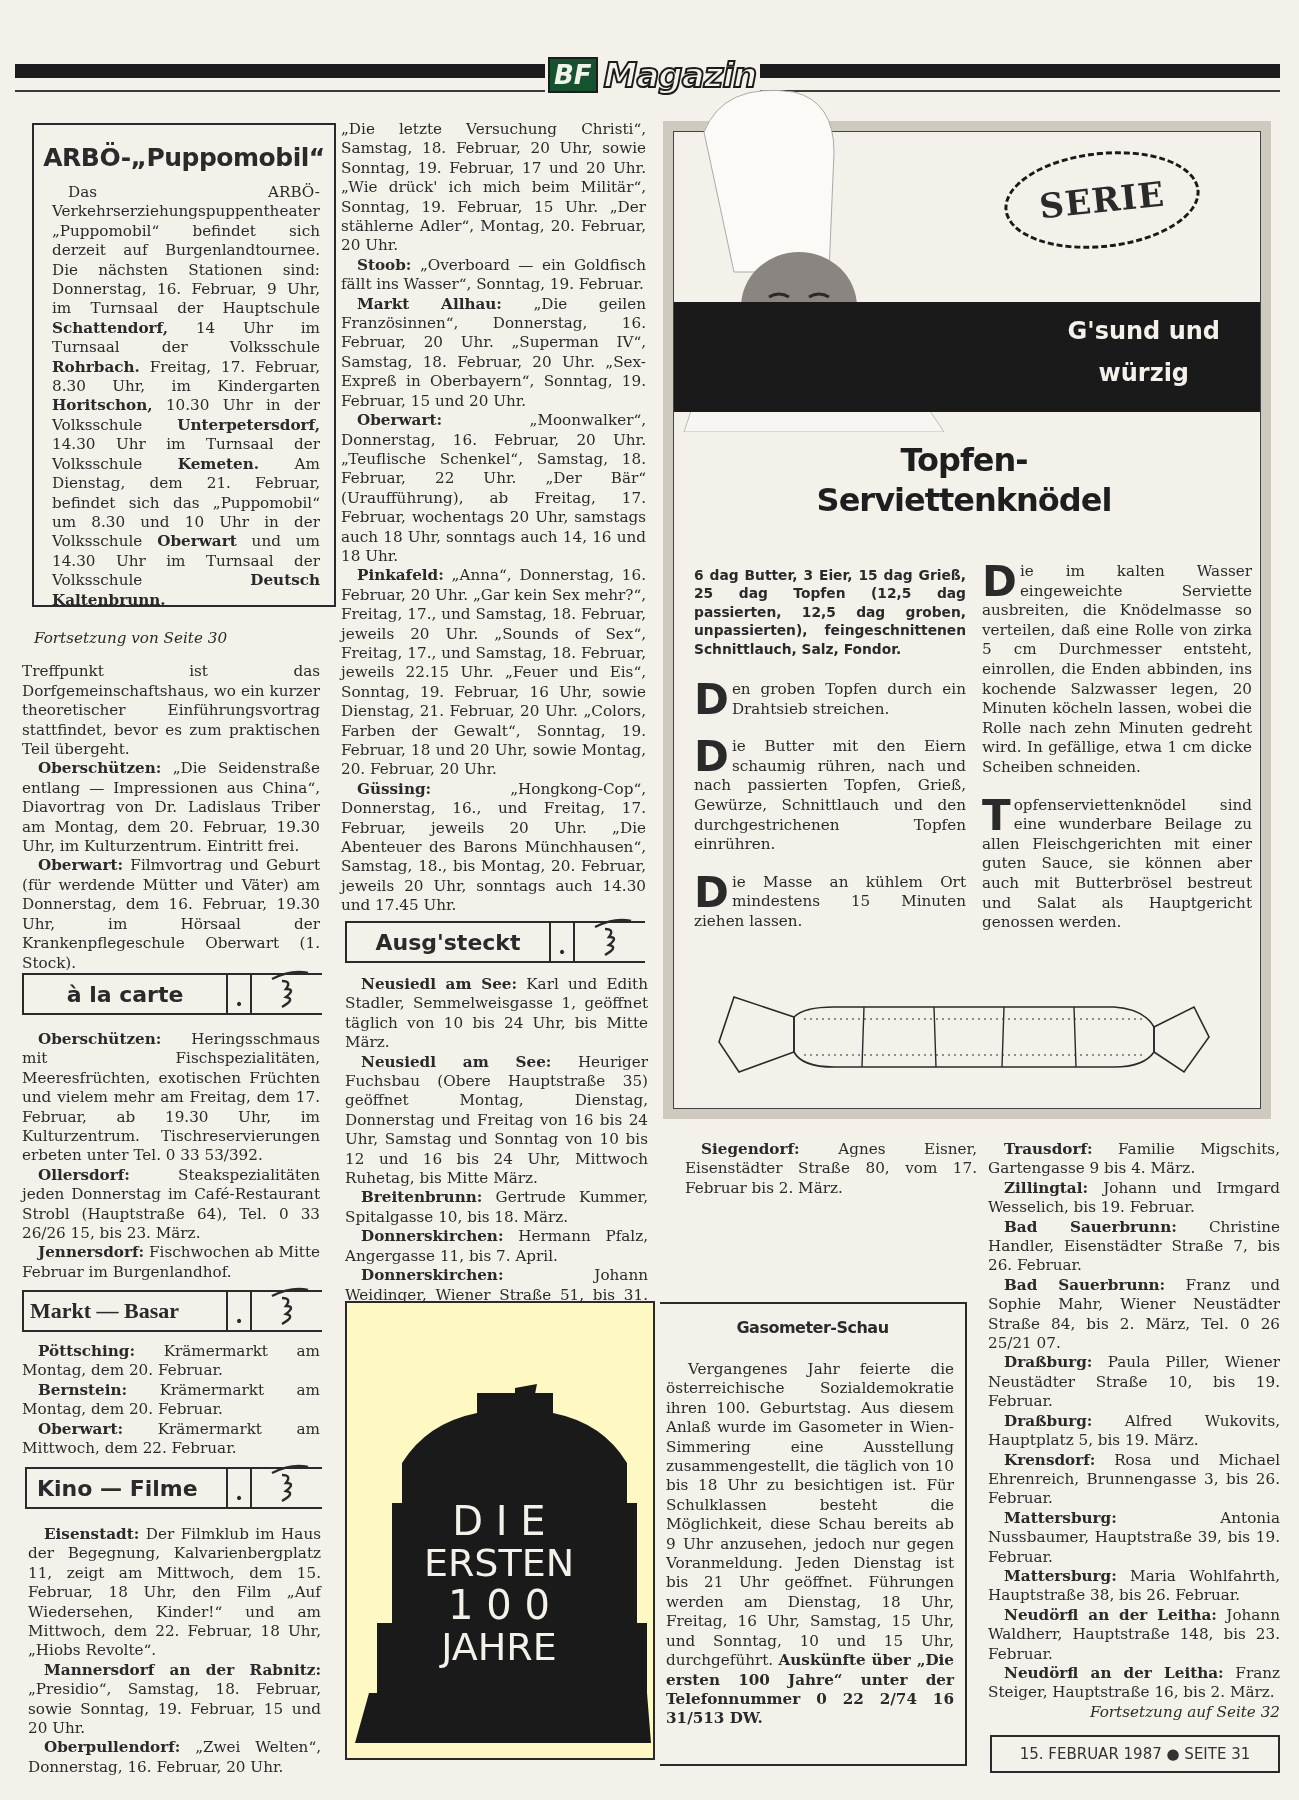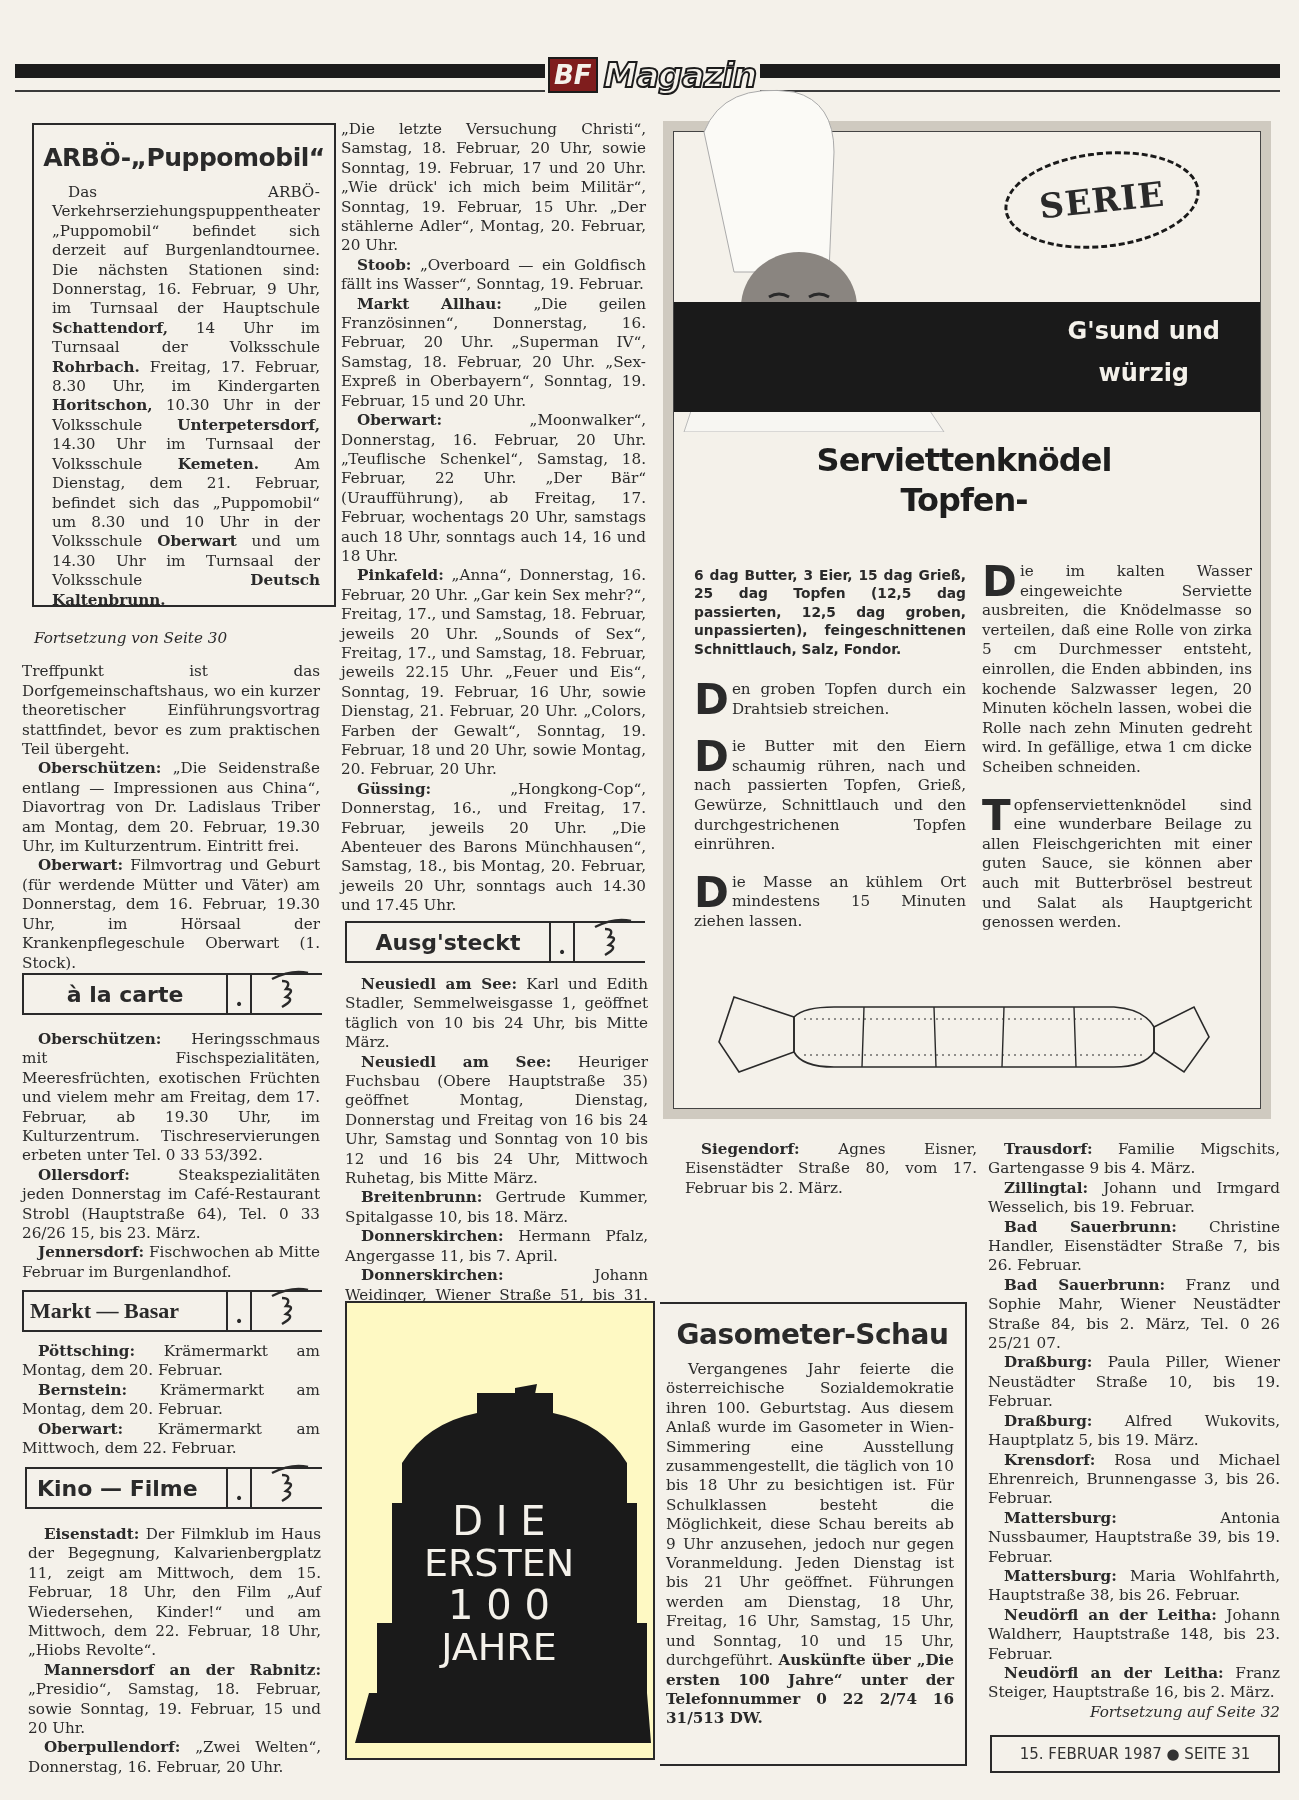--- a/index.html
+++ b/index.html
@@ -16,7 +16,7 @@
     position:absolute; left:548px; top:52px; height:46px; display:flex; align-items:center; gap:6px;
     font-family:"DejaVu Sans", sans-serif; font-weight:bold; font-style:italic;
   }
-  .mast-bf { background:#7f1d1d; color:#f4f1ea; font-size:26px; padding:0 4px; border:2px solid #1c1c1c; line-height:32px; }
+  .mast-bf { background:#14532d; color:#f4f1ea; font-size:26px; padding:0 4px; border:2px solid #1c1c1c; line-height:32px; }
   .mast-mag { font-size:34px; color:#f4f1ea; -webkit-text-stroke:2px #1c1c1c; letter-spacing:-1px; }
 
   .col { position:absolute; font-size:15.2px; line-height:19.4px; text-align:justify; hyphens:manual; }

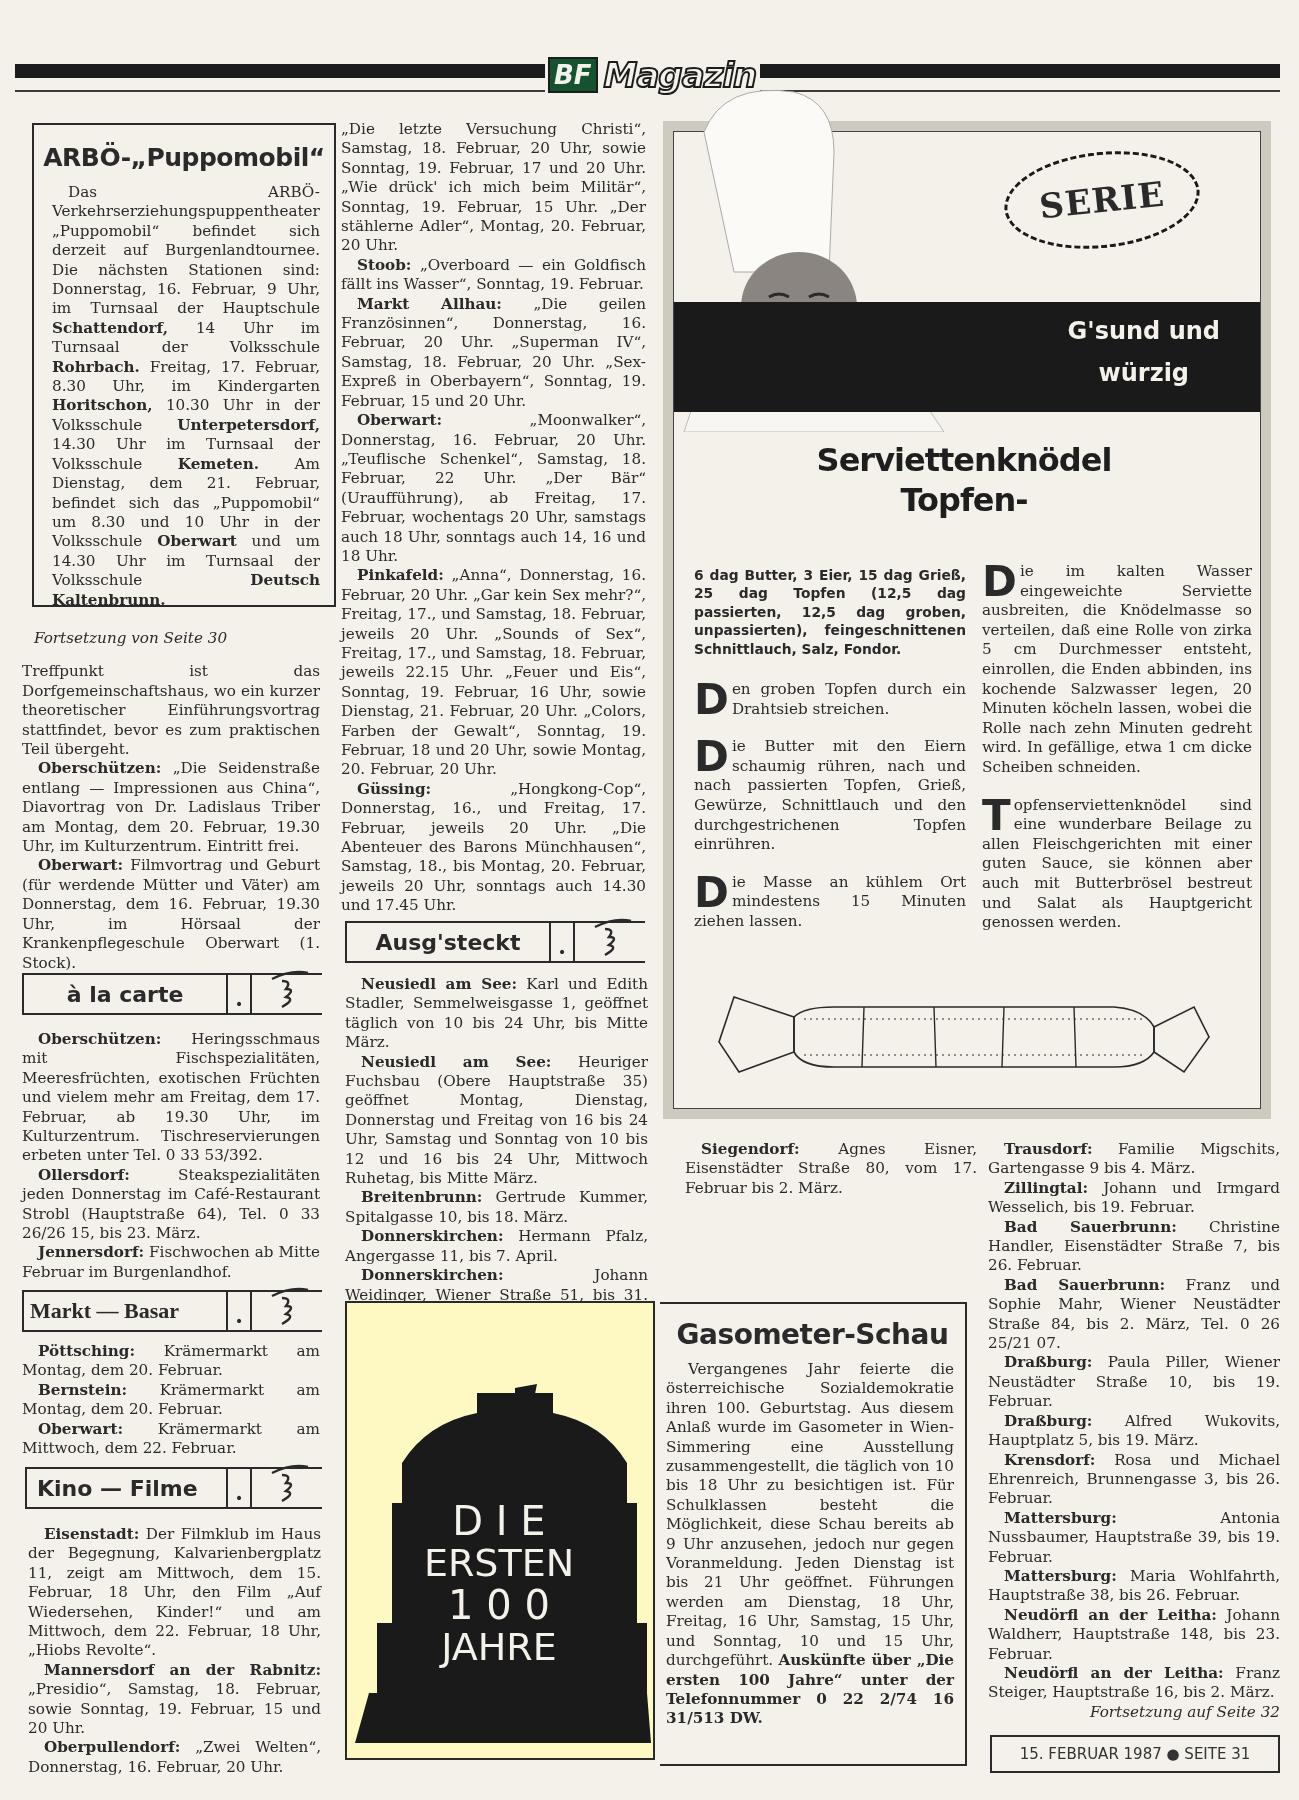--- a/index.html
+++ b/index.html
@@ -194,8 +194,8 @@
       </div>
     </div>
     <div class="recipe-title">
+      <div>Topfen-</div>
       <div>Serviettenknödel</div>
-      <div>Topfen-</div>
     </div>
     <div class="ingredients">6 dag Butter, 3 Eier, 15 dag Grieß, 25 dag Topfen (12,5 dag passierten, 12,5 dag groben, unpassierten), feingeschnittenen Schnittlauch, Salz, Fondor.</div>
     <div id="steps-left" class="recipe-col" style="left:20px; top:548px; width:272px;">

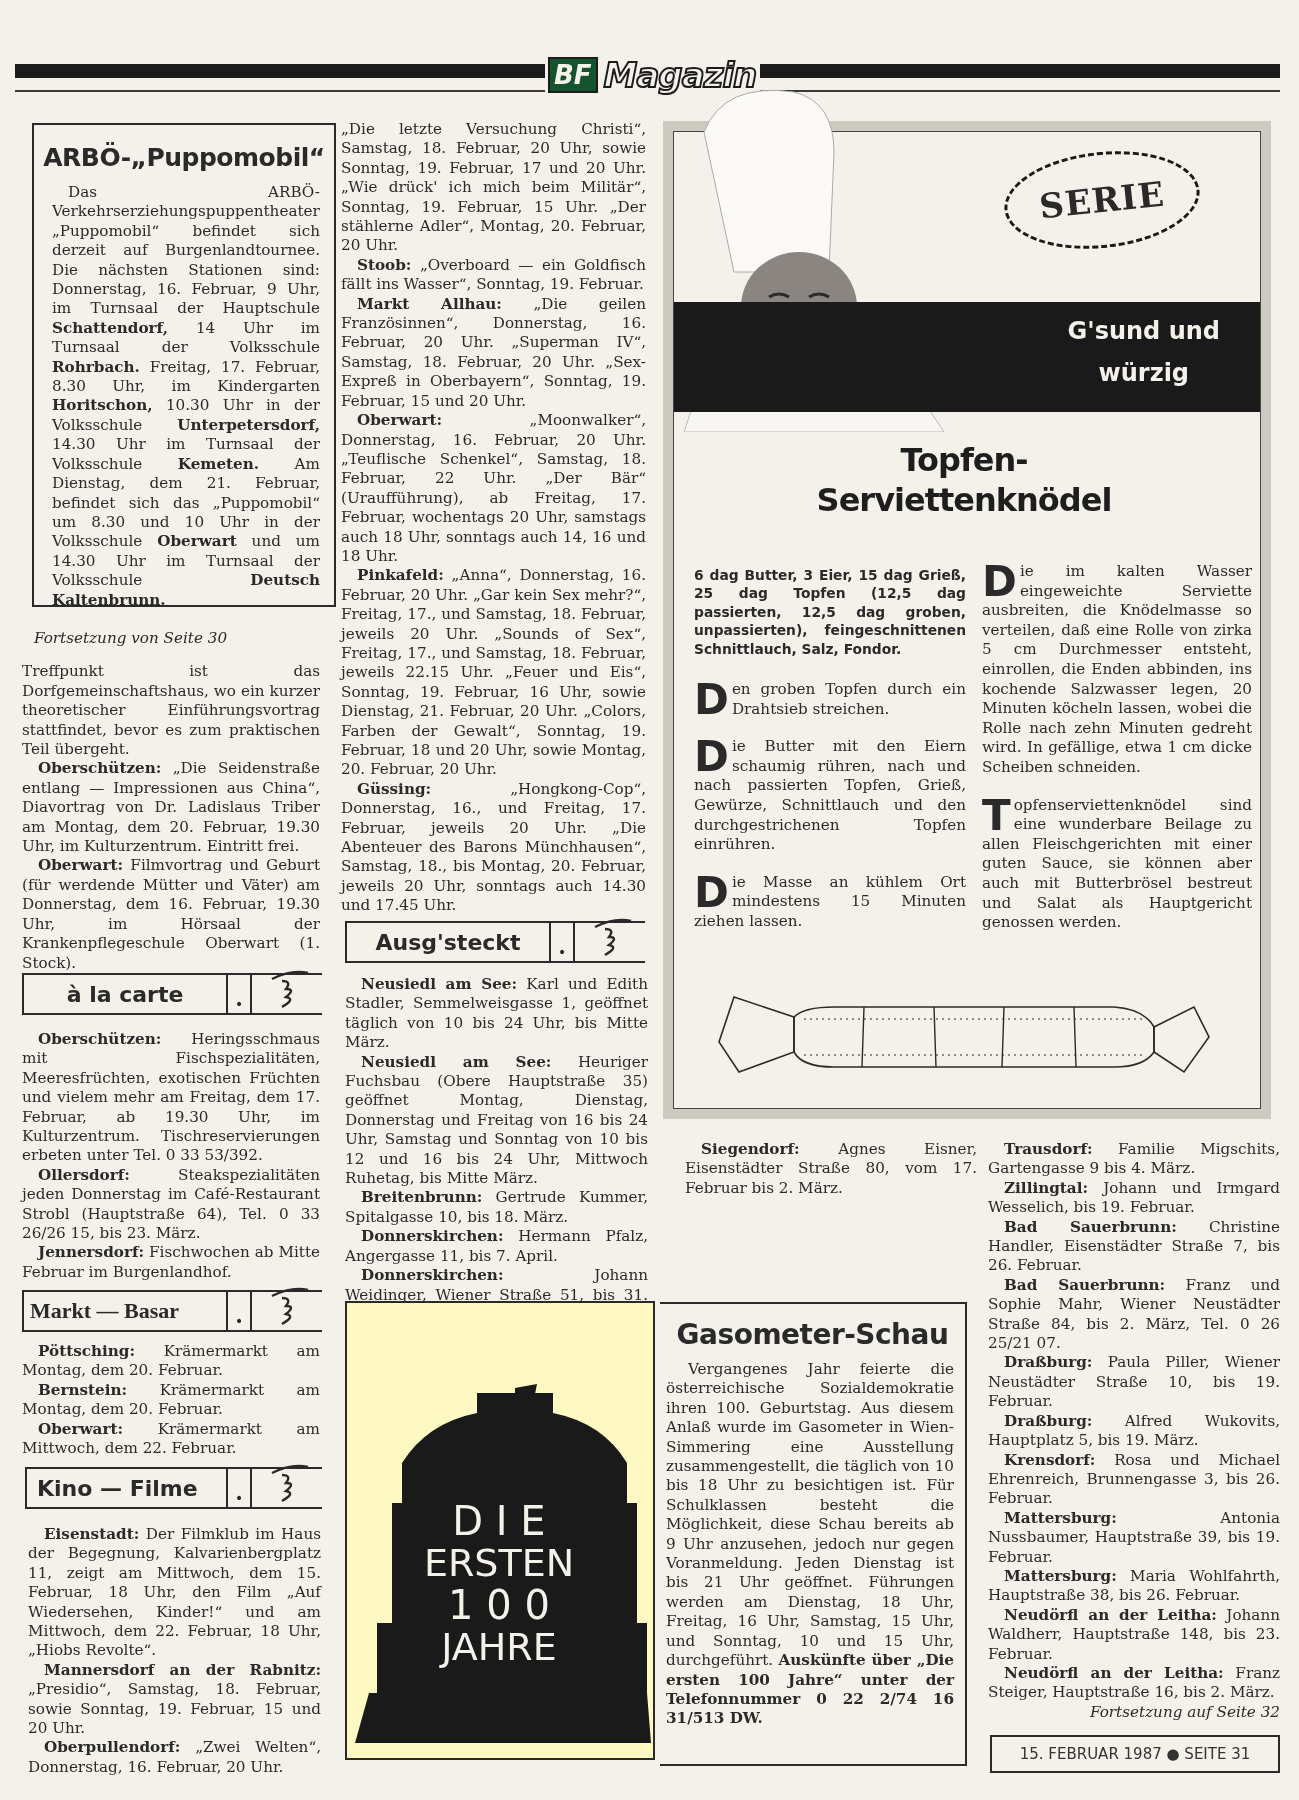--- a/index.html
+++ b/index.html
@@ -223,7 +223,7 @@
 </div>
 
 <div class="box" style="left:660px; top:1302px; width:305px; height:460px; border-left:none;">
-  <div class="box-title" style="margin-top:14px; font-size:28px;">Gasometer-Schau</div>
+  <div class="box-title" style="margin-top:14px; font-size:16px;">Gasometer-Schau</div>
   <div class="col" style="left:6px; top:56px; width:288px;">
     <p style="text-indent:22px;"><span>Vergangenes Jahr feierte die österreichische Sozialdemokratie ihren 100. Geburtstag. Aus diesem Anlaß wurde im Gasometer in Wien-Simmering eine Ausstellung zusammengestellt, die täglich von 10 bis 18 Uhr zu besichtigen ist. Für Schulklassen besteht die Möglichkeit, diese Schau bereits ab 9 Uhr anzusehen, jedoch nur gegen Voranmeldung. Jeden Dienstag ist bis 21 Uhr geöffnet. Führungen werden am Dienstag, 18 Uhr, Freitag, 16 Uhr, Samstag, 15 Uhr, und Sonntag, 10 und 15 Uhr, durchgeführt. </span><span class="b">Auskünfte über „Die ersten 100 Jahre“ unter der Telefonnummer 0 22 2/74 16 31/513 DW.</span></p>
   </div>

